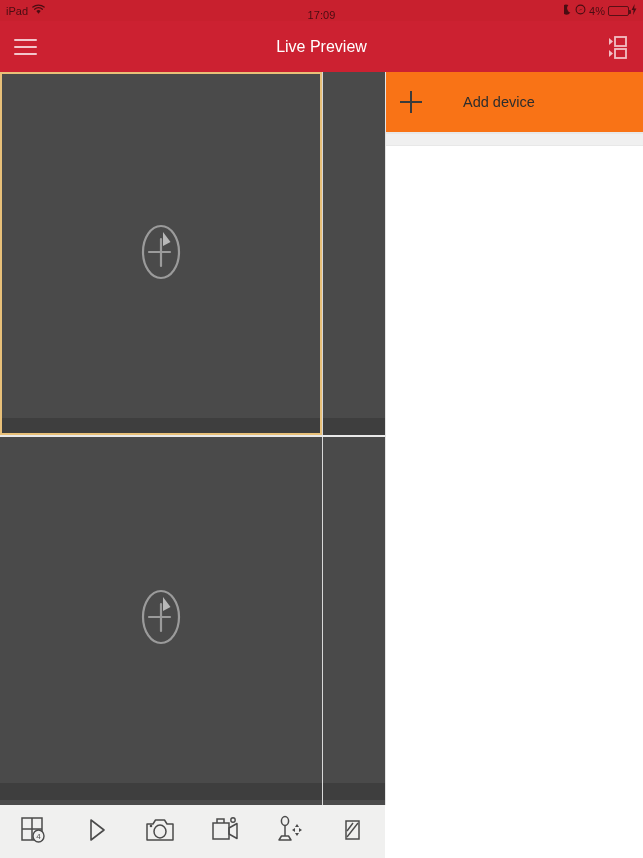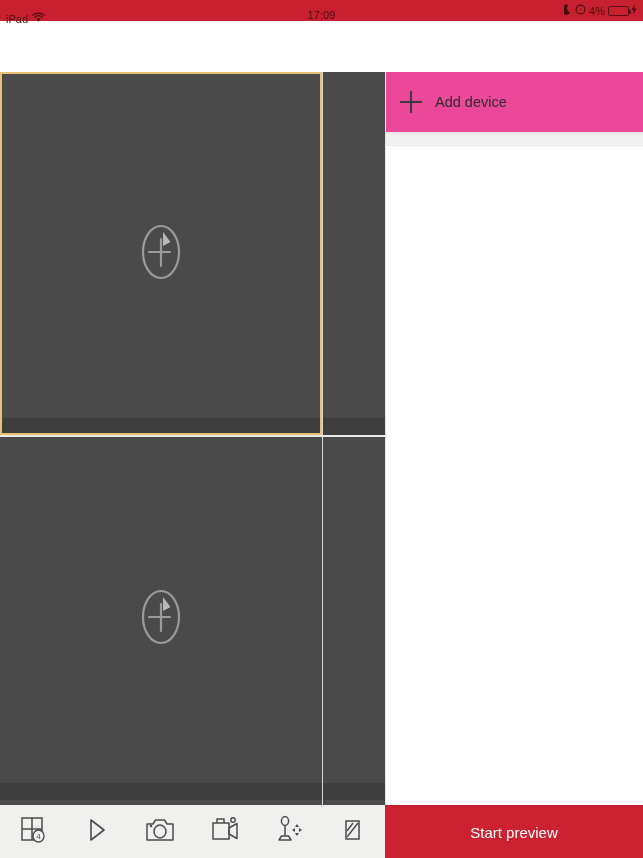--- a/index.html
+++ b/index.html
@@ -24,7 +24,7 @@
     display: flex; align-items: center;
   }
   .sb-left {
-    position: absolute; left: 6px; top: 8px; height: 21px;
+    position: absolute; left: 6px; top: 0; height: 21px;
     display: flex; align-items: center; gap: 4px;
   }
   .sb-center {

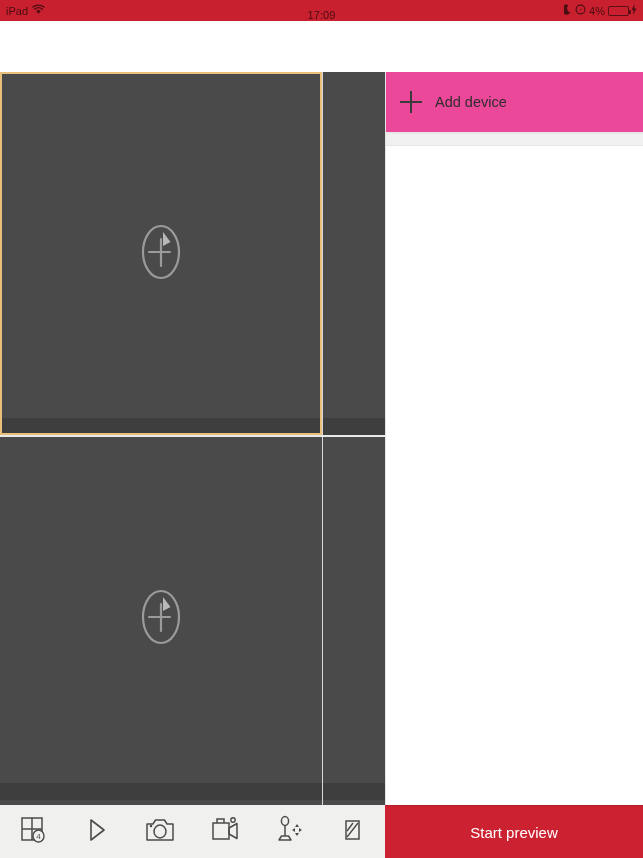--- a/index.html
+++ b/index.html
@@ -228,6 +228,24 @@
     </div>
   </div>
 
+  <div class="navbar">
+    <div class="hamburger">
+      <span></span>
+      <span></span>
+      <span></span>
+    </div>
+    <div class="nav-title">
+      <span>Live Preview</span>
+    </div>
+    <div class="nav-right">
+      <svg width="26" height="26" viewBox="0 0 26 26">
+        <rect x="10" y="3" width="11" height="9" fill="none" stroke="#f2bfc4" stroke-width="1.8"></rect>
+        <rect x="10" y="15" width="11" height="9" fill="none" stroke="#f2bfc4" stroke-width="1.8"></rect>
+        <path d="M4 4 L8 7.5 L4 11 Z" fill="#f2bfc4"></path>
+        <path d="M4 16 L8 19.5 L4 23 Z" fill="#f2bfc4"></path>
+      </svg>
+    </div>
+  </div>
 
   <div class="video-area">
 

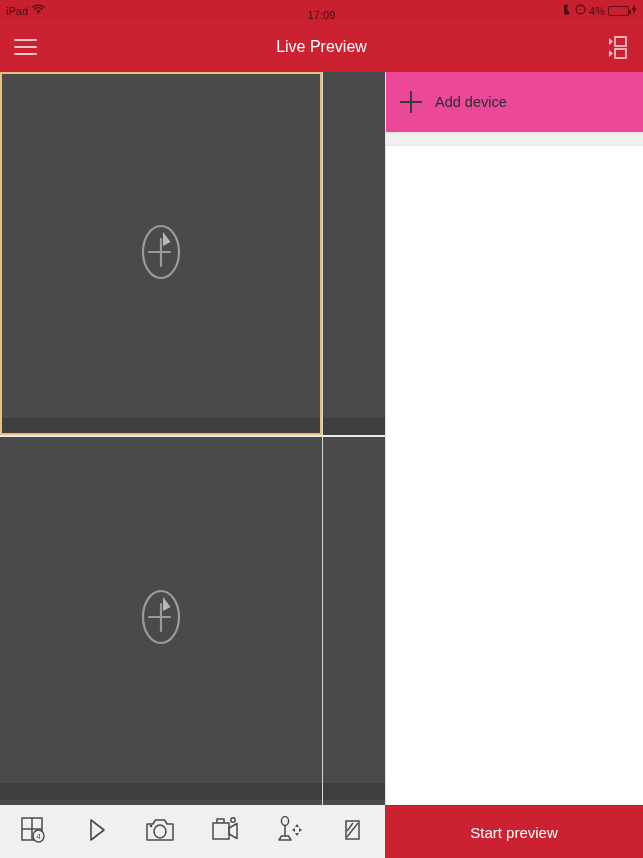--- a/index.html
+++ b/index.html
@@ -134,8 +134,9 @@
     height: 61px;
     display: flex; align-items: center;
     padding: 0 14px;
-    background: #ec4899;
+    background: #f97316;
     cursor: pointer;
+    gap: 28px;
   }
   .dev-row.add { border-bottom: 1px solid #e8e8e8; }
   .plus-sign {

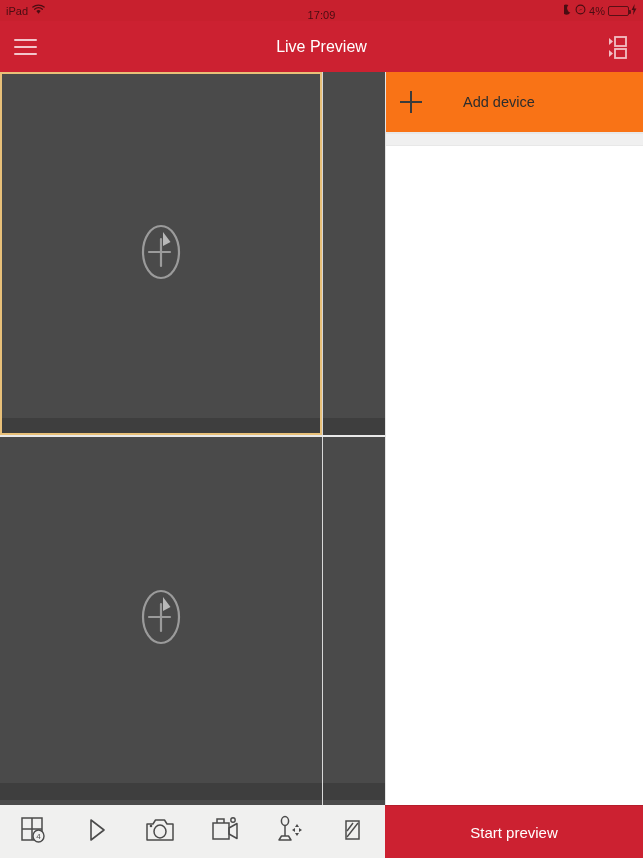--- a/index.html
+++ b/index.html
@@ -369,9 +369,6 @@
 
   </div>
 
-  <div class="start-btn">
-    <span>Start preview</span>
-  </div>
 
 </div>
 

